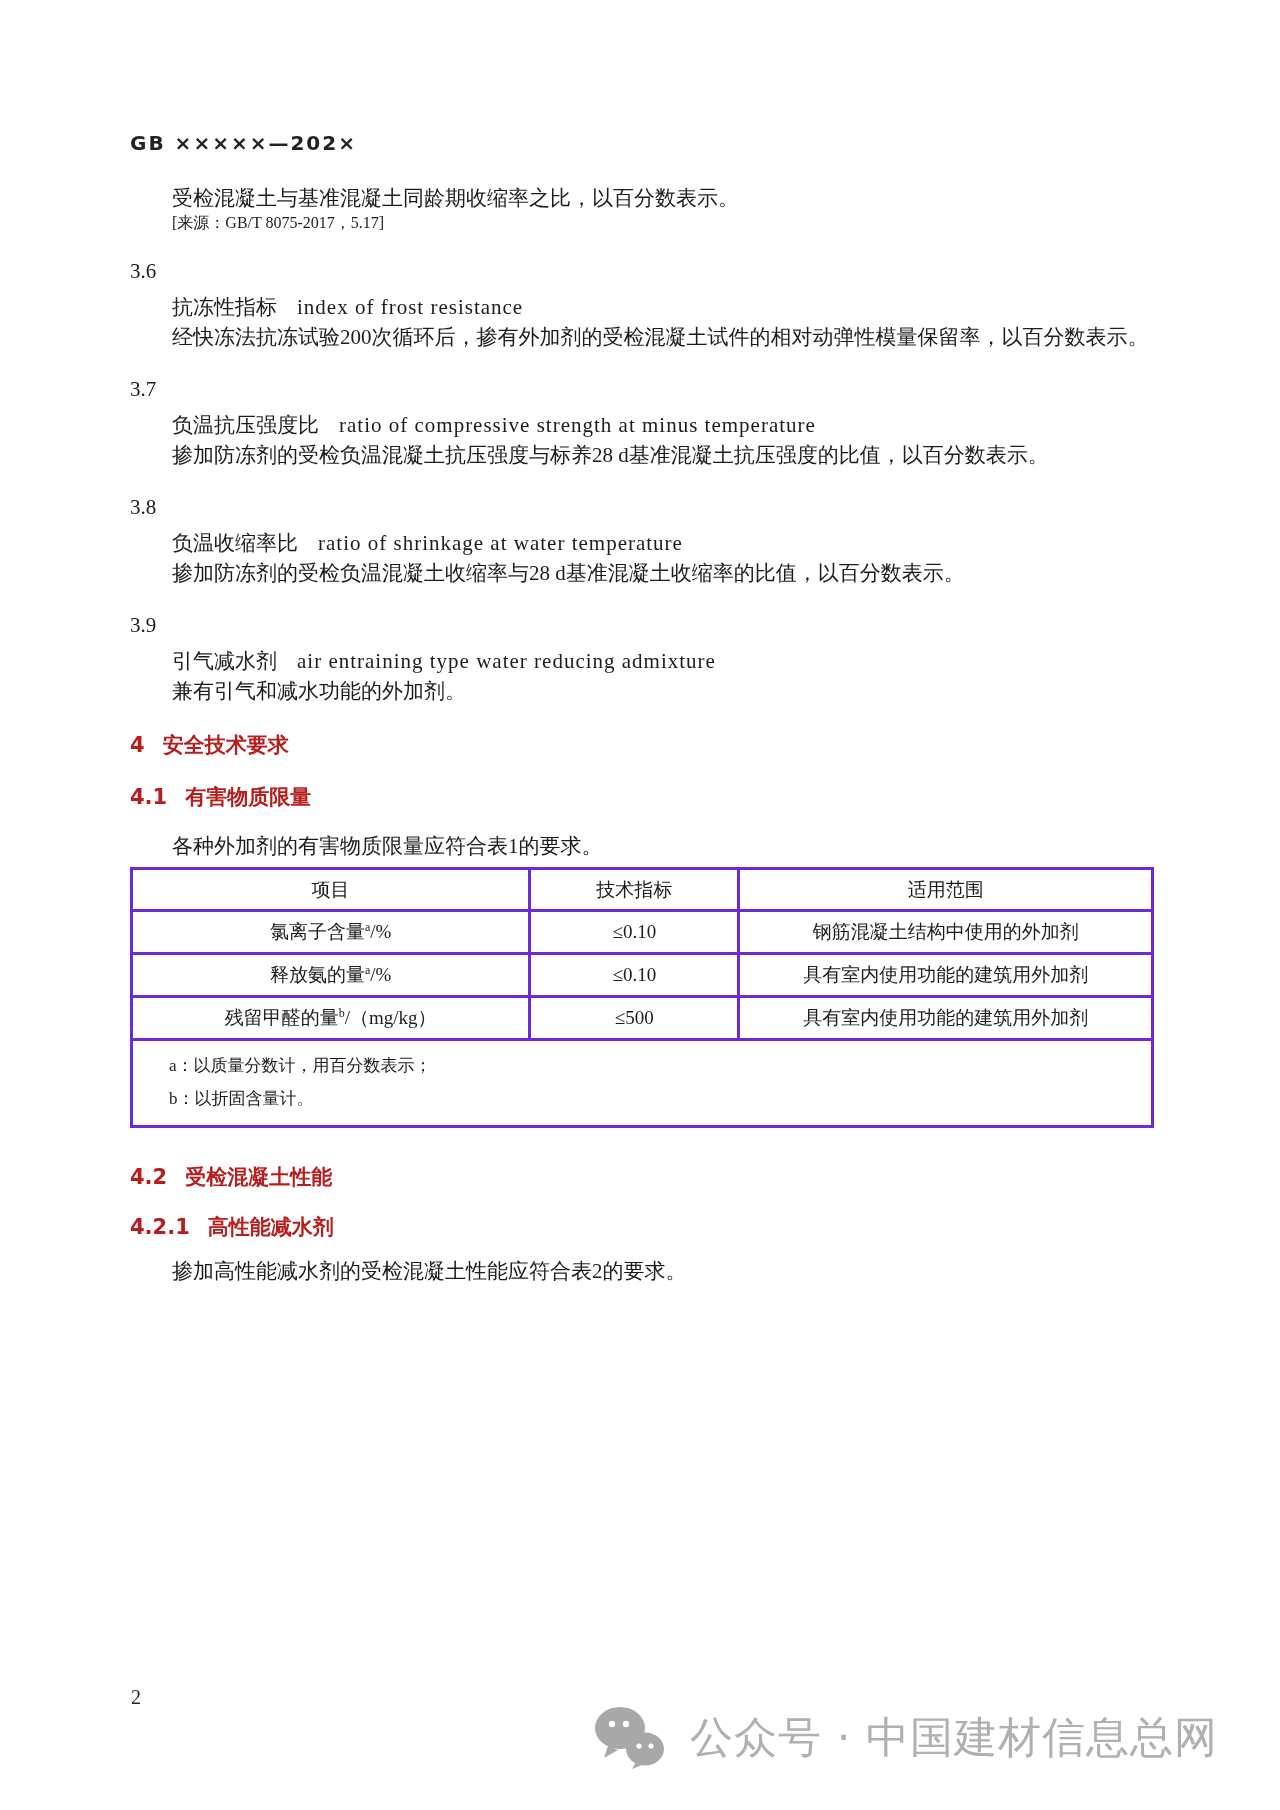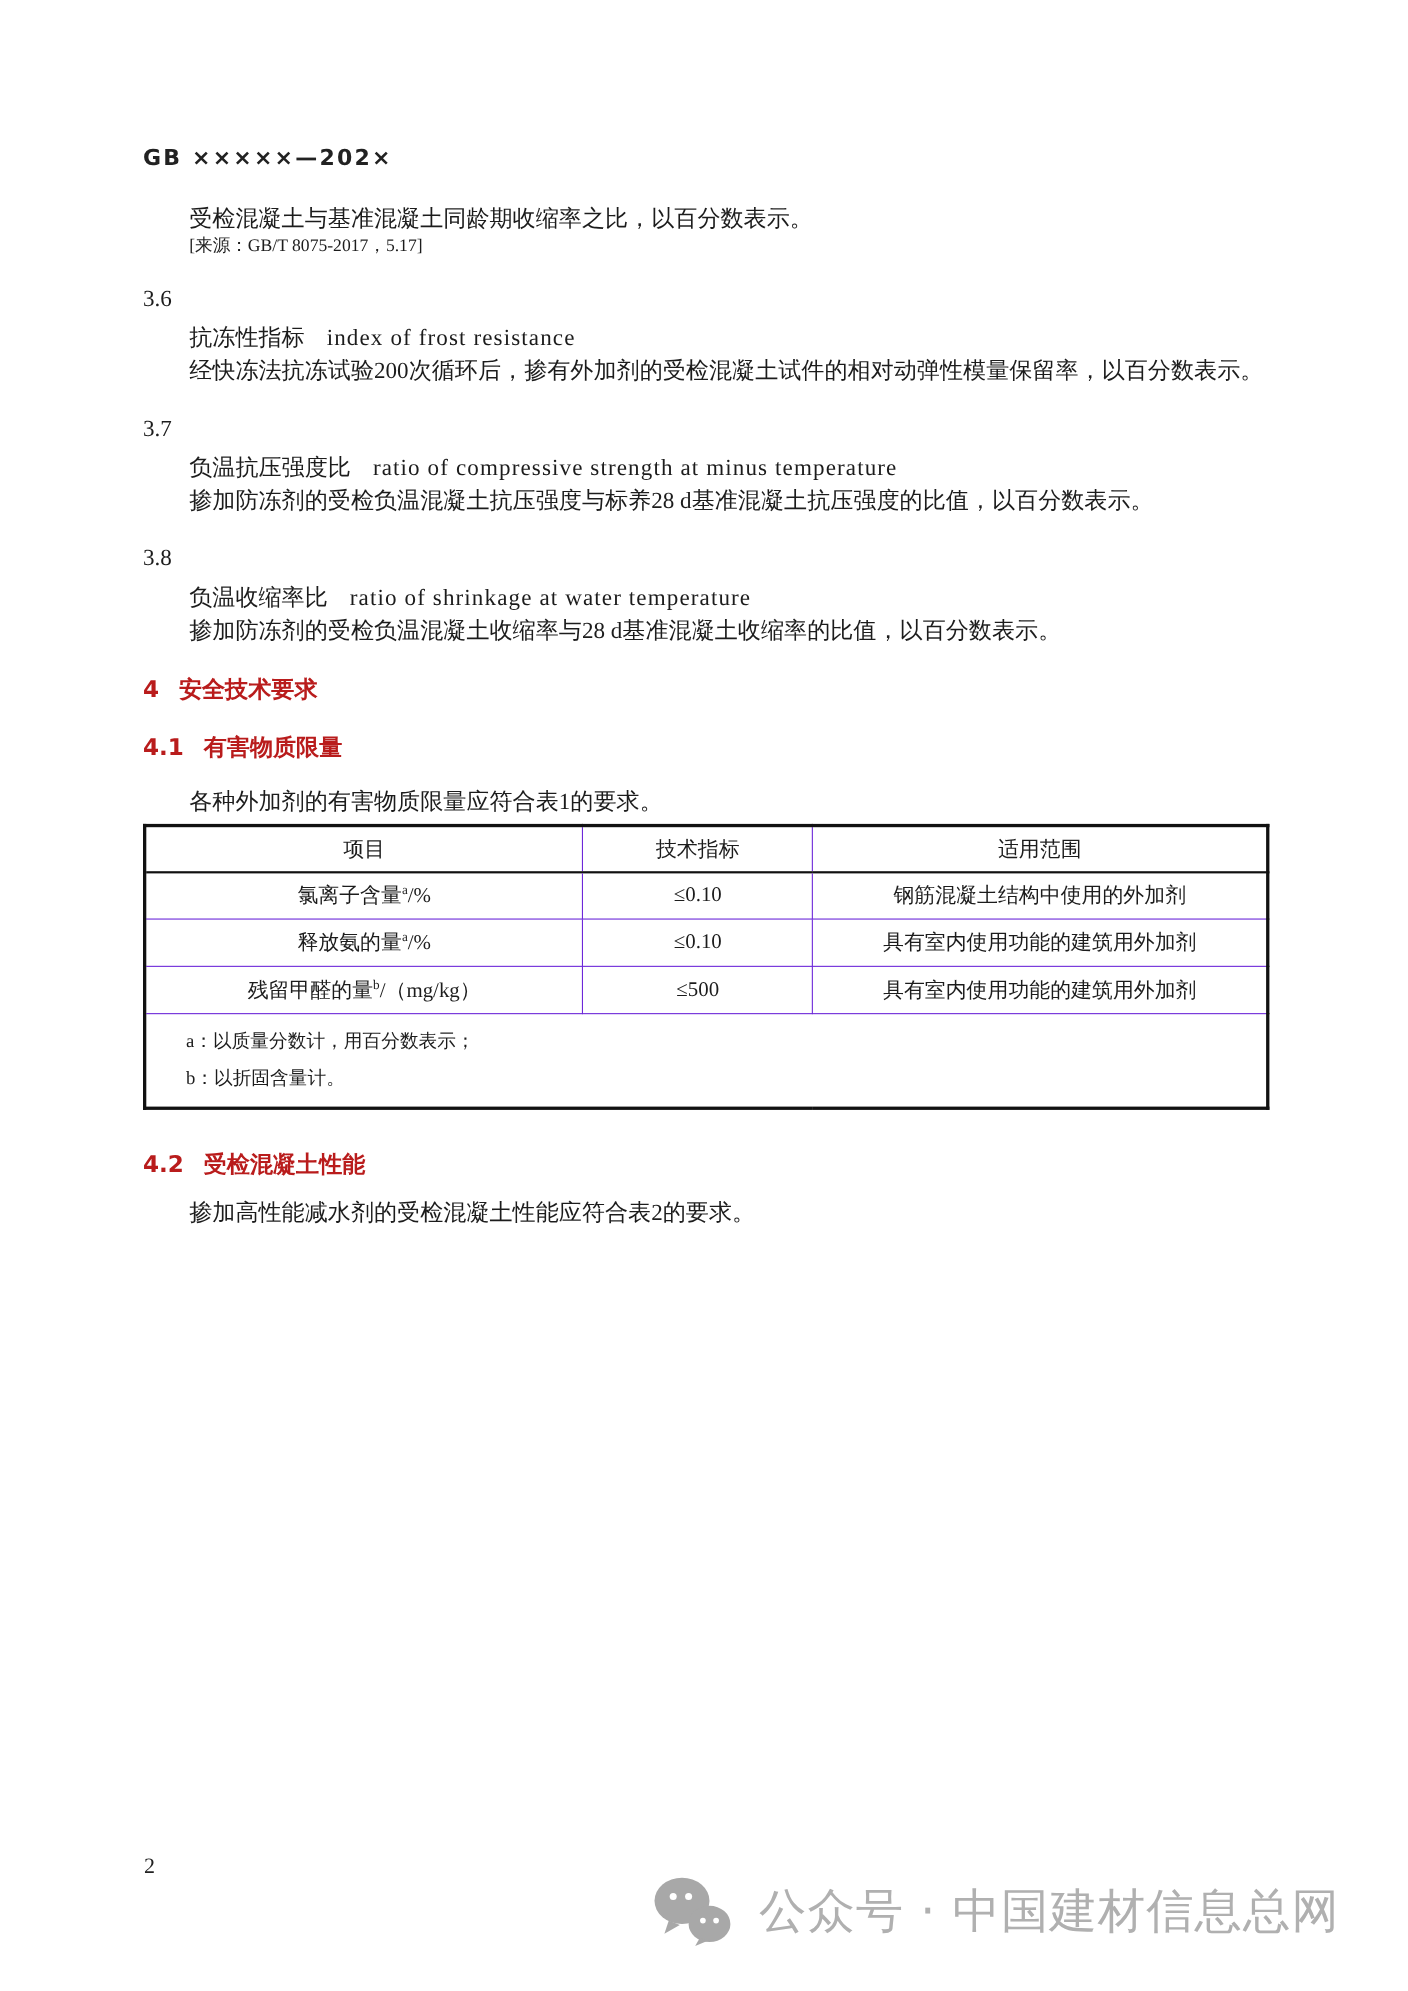--- a/index.html
+++ b/index.html
@@ -141,6 +141,13 @@
       <p class="def">掺加防冻剂的受检负温混凝土收缩率与28 d基准混凝土收缩率的比值，以百分数表示。</p>
     </section>
 
+    <section class="clause">
+      <div class="clause-no">3.9</div>
+      <div class="term-line">
+        <span class="term-zh">引气减水剂</span><span class="term-en">air entraining type water reducing admixture</span>
+      </div>
+      <p class="def">兼有引气和减水功能的外加剂。</p>
+    </section>
 
     <h2 class="h-sec h4">
       <span class="sec-no">4</span><span>安全技术要求</span>

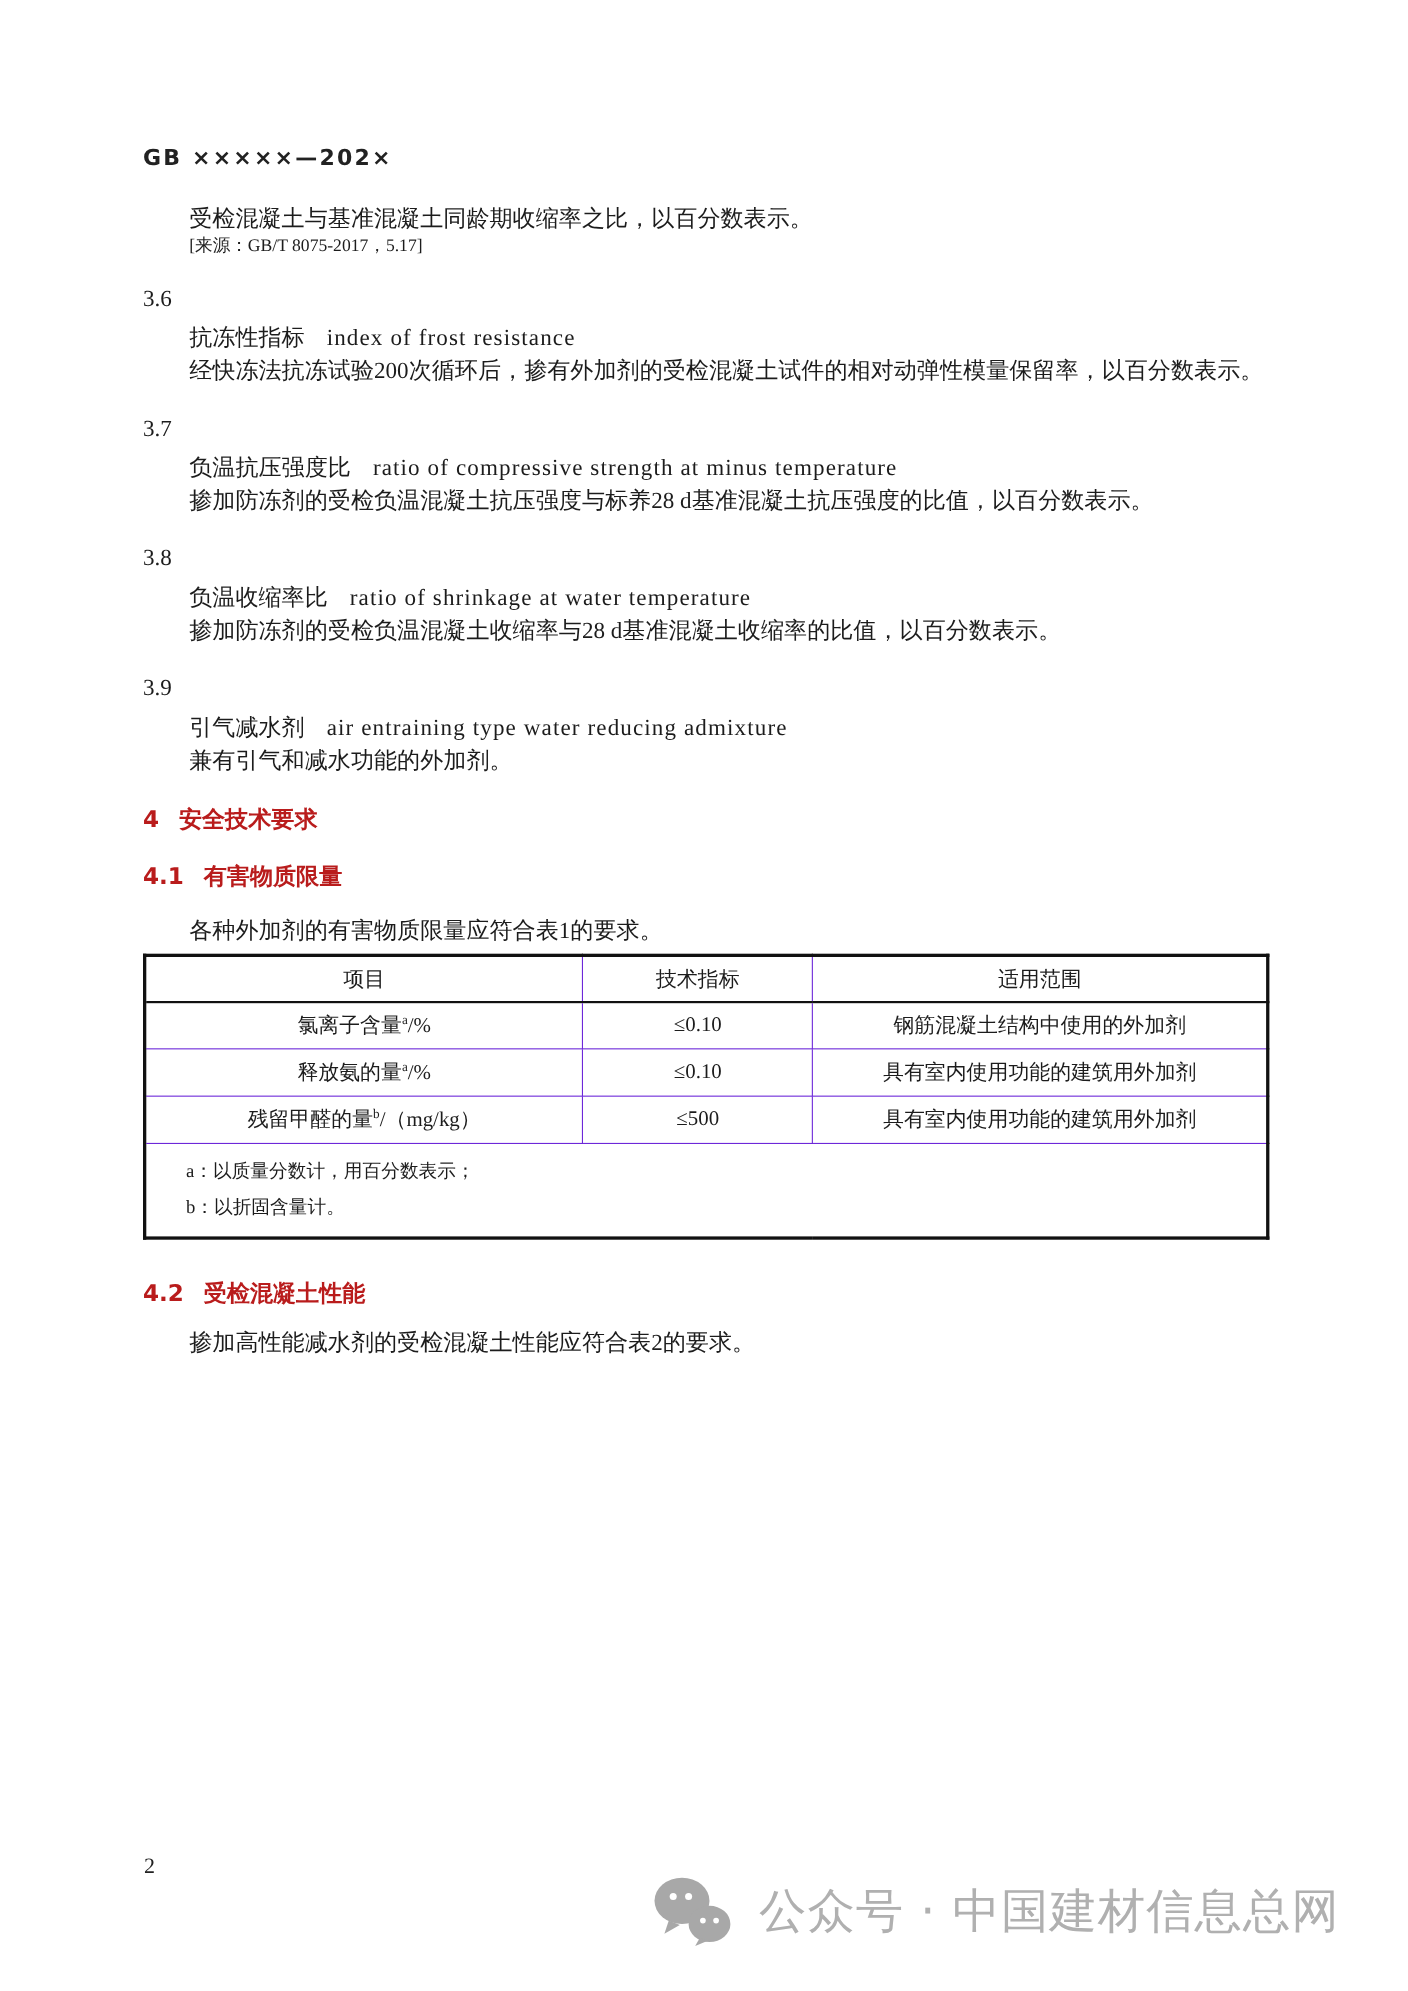--- a/index.html
+++ b/index.html
@@ -65,7 +65,7 @@
     font-size: 19px;
   }
   table.limits td {
-    border: 1px solid #6d28d9;
+    border: 3px solid #6d28d9;
     text-align: center;
     vertical-align: middle;
     padding: 4px 6px;

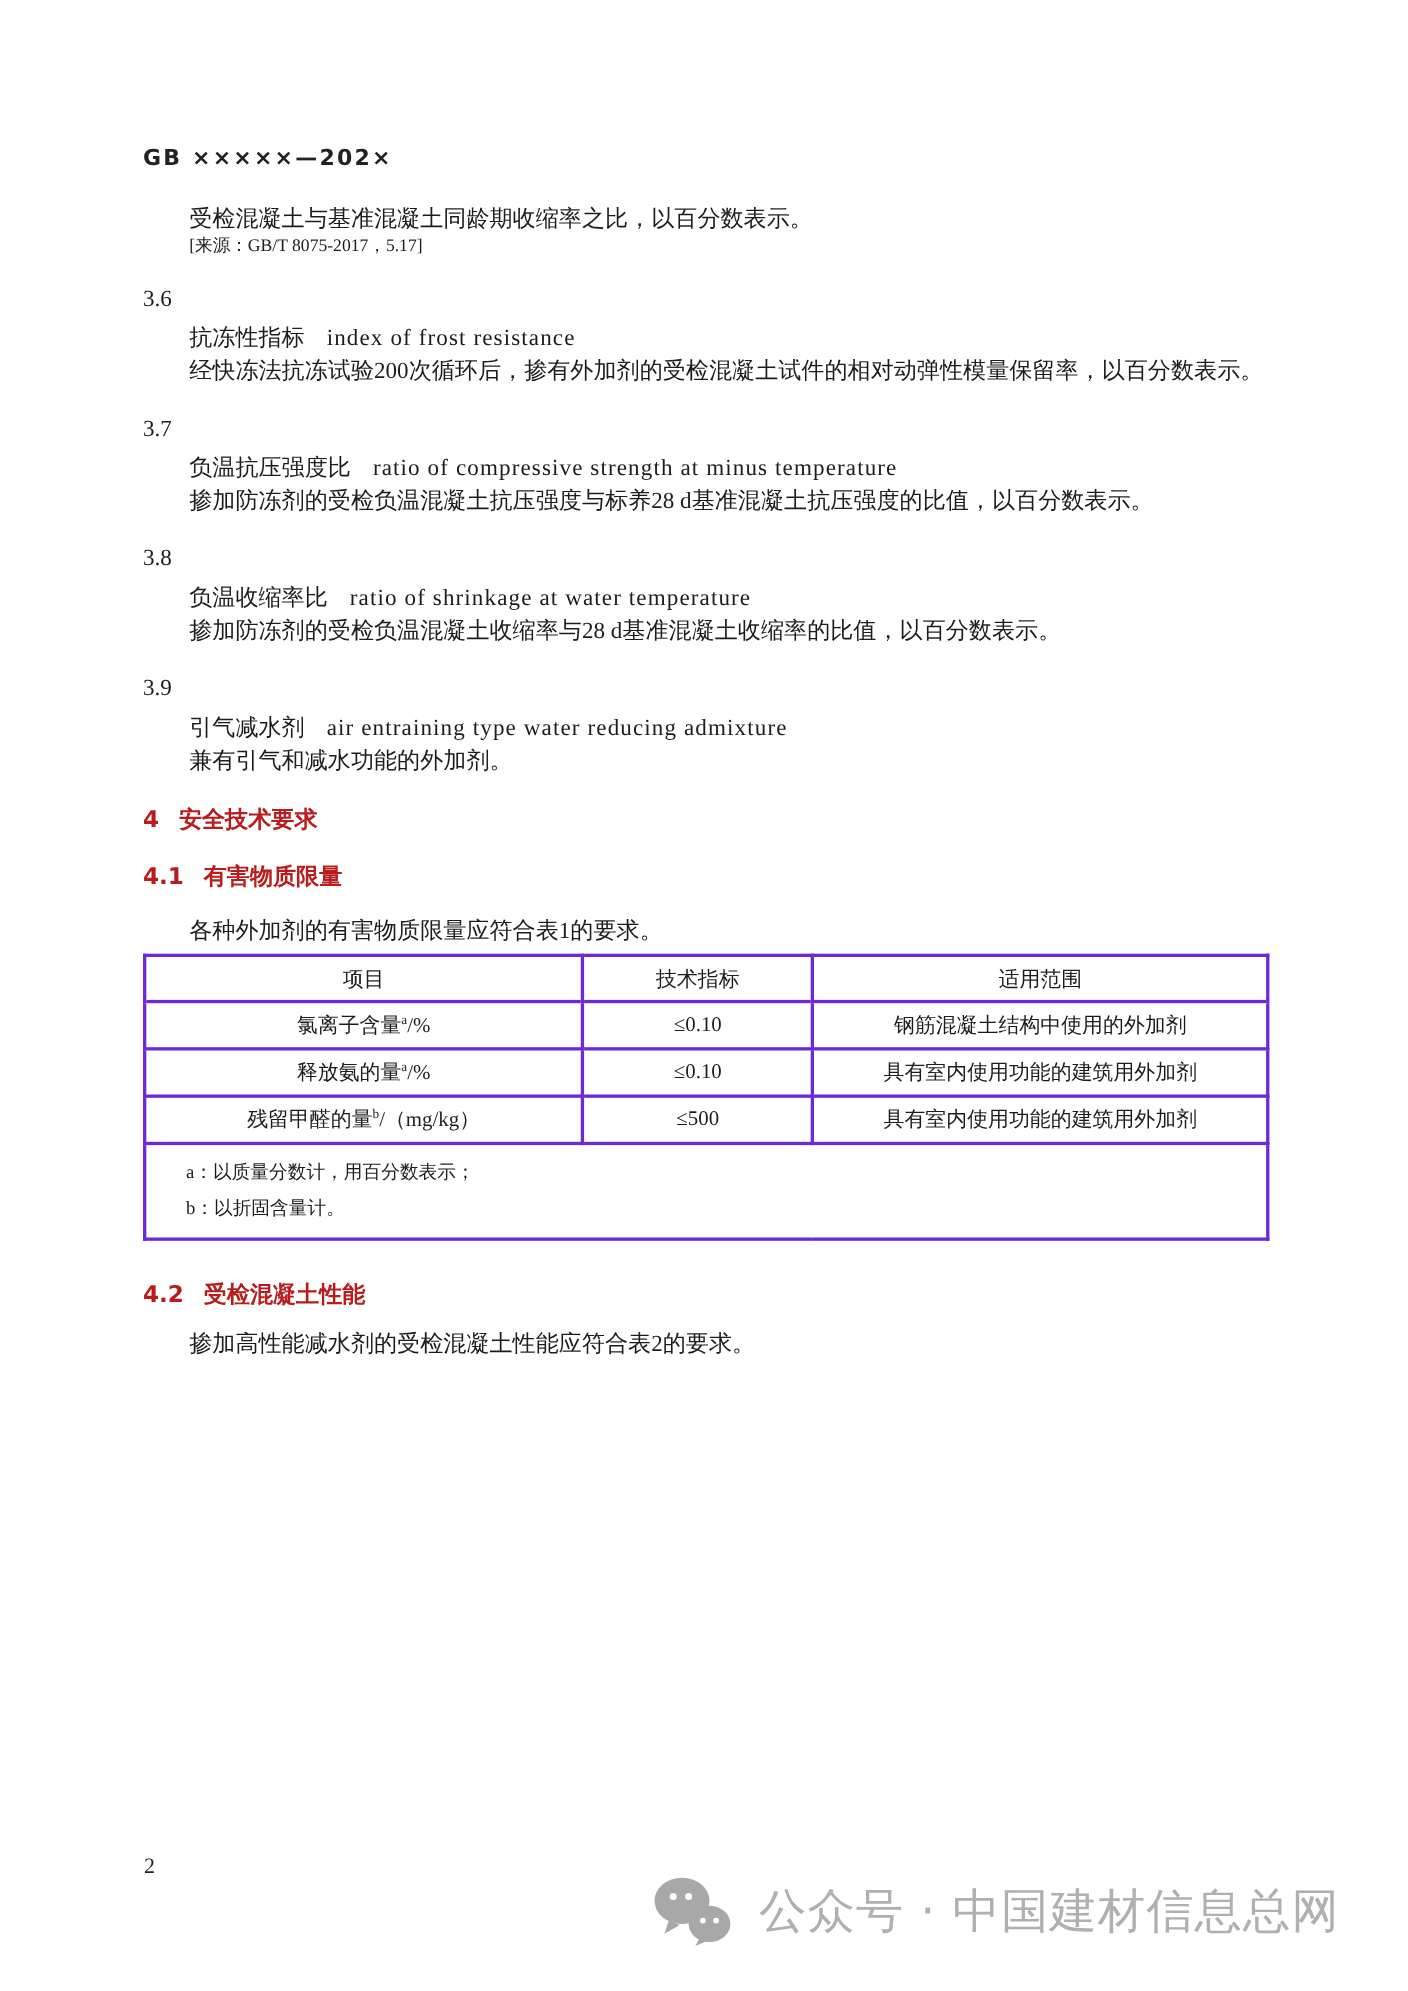--- a/index.html
+++ b/index.html
@@ -200,6 +200,9 @@
       <span class="sec-no">4.2</span><span>受检混凝土性能</span>
     </h3>
 
+    <h4 class="h-sec h421">
+      <span class="sec-no">4.2.1</span><span>高性能减水剂</span>
+    </h4>
 
     <p class="p-body p-last">掺加高性能减水剂的受检混凝土性能应符合表2的要求。</p>
 

